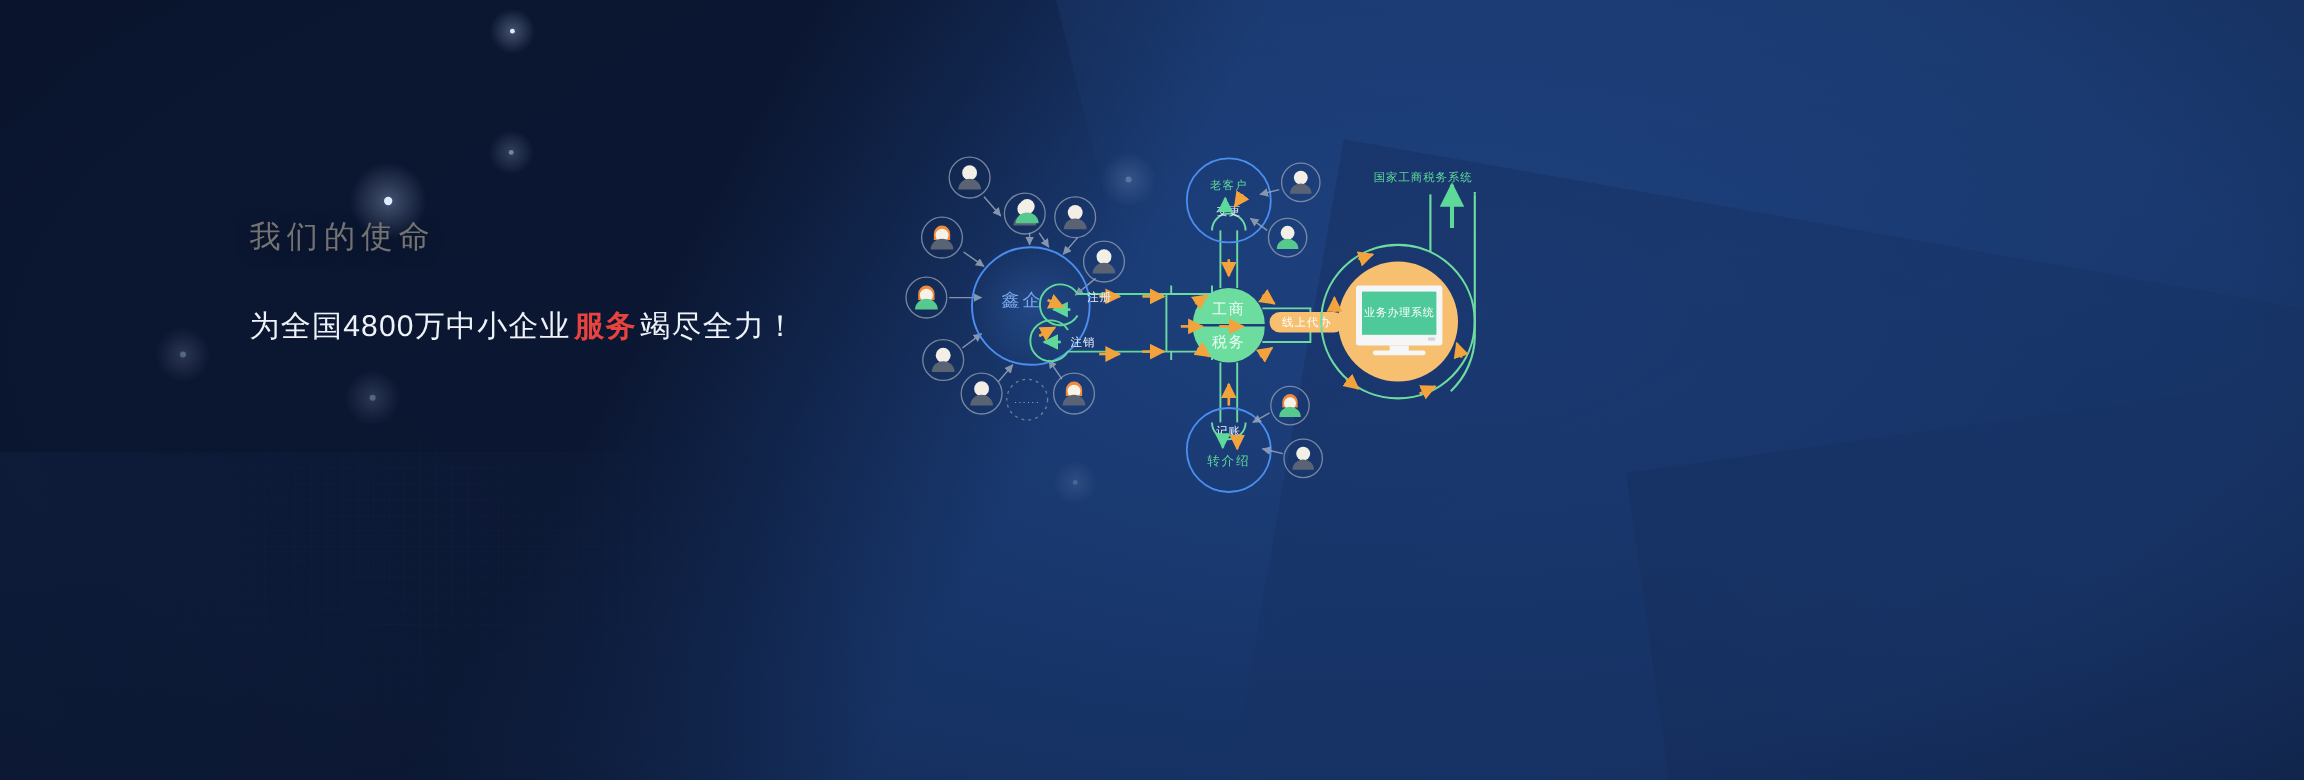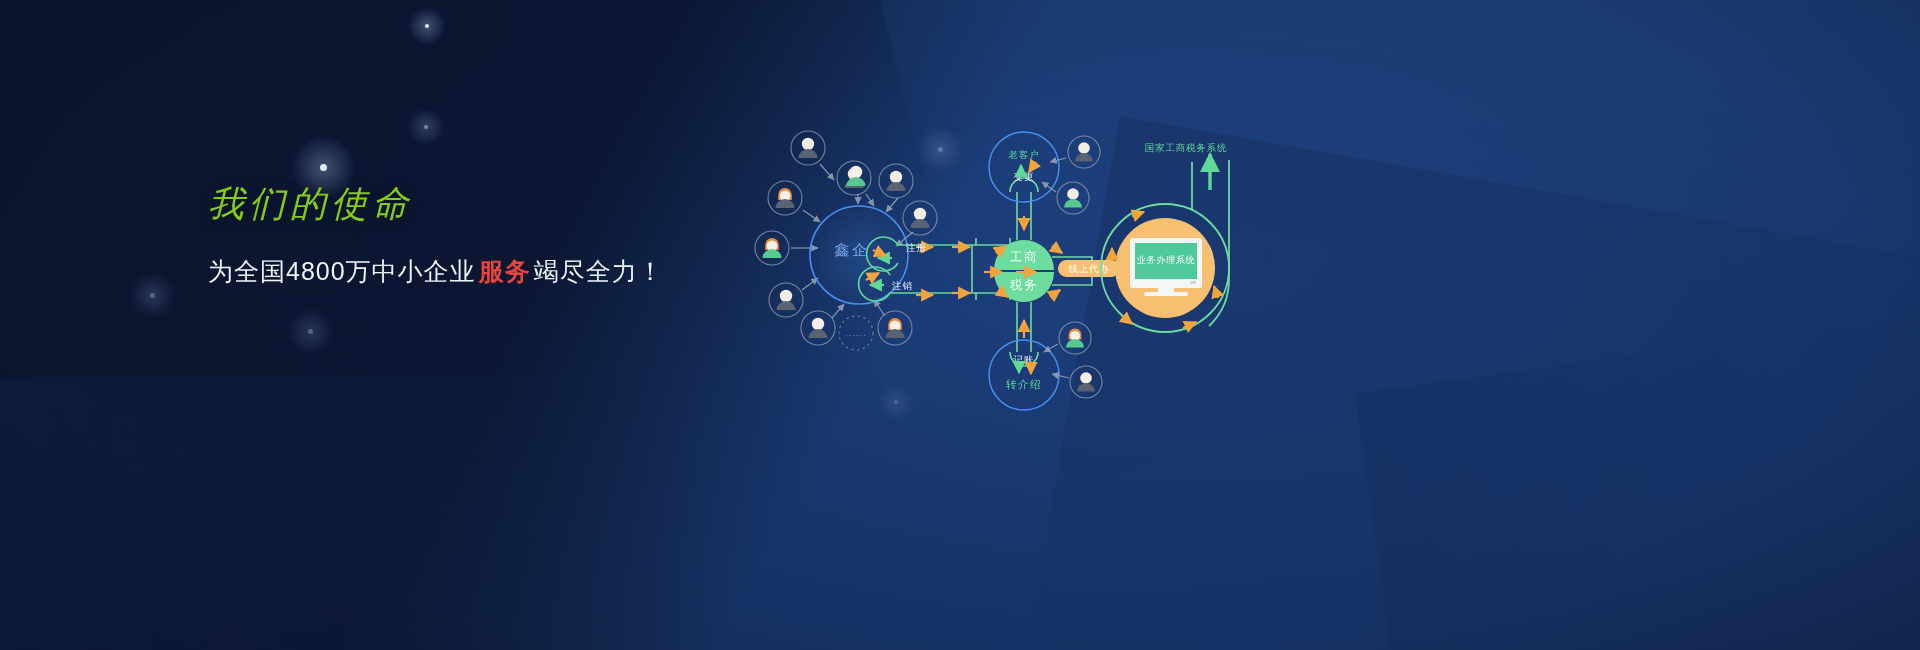--- a/index.html
+++ b/index.html
@@ -39,8 +39,8 @@
 
   
   .copy{position:absolute;left:208px;top:180px;}
-  .headline{font-size:36px;color:#84cc16;letter-spacing:5px;font-weight:400;
-    text-shadow:0 2px 14px rgba(0,0,0,.35);font-style:italic;}
+  .headline{font-size:26px;color:#737373;letter-spacing:5px;font-weight:400;
+    text-shadow:0 2px 14px rgba(0,0,0,.35);}
   .subline{margin-top:26px;font-size:25px;color:#eef2f9;letter-spacing:1px;white-space:nowrap;}
   .subline .hl{color:#e8433f;font-weight:700;padding:0 3px;}
 

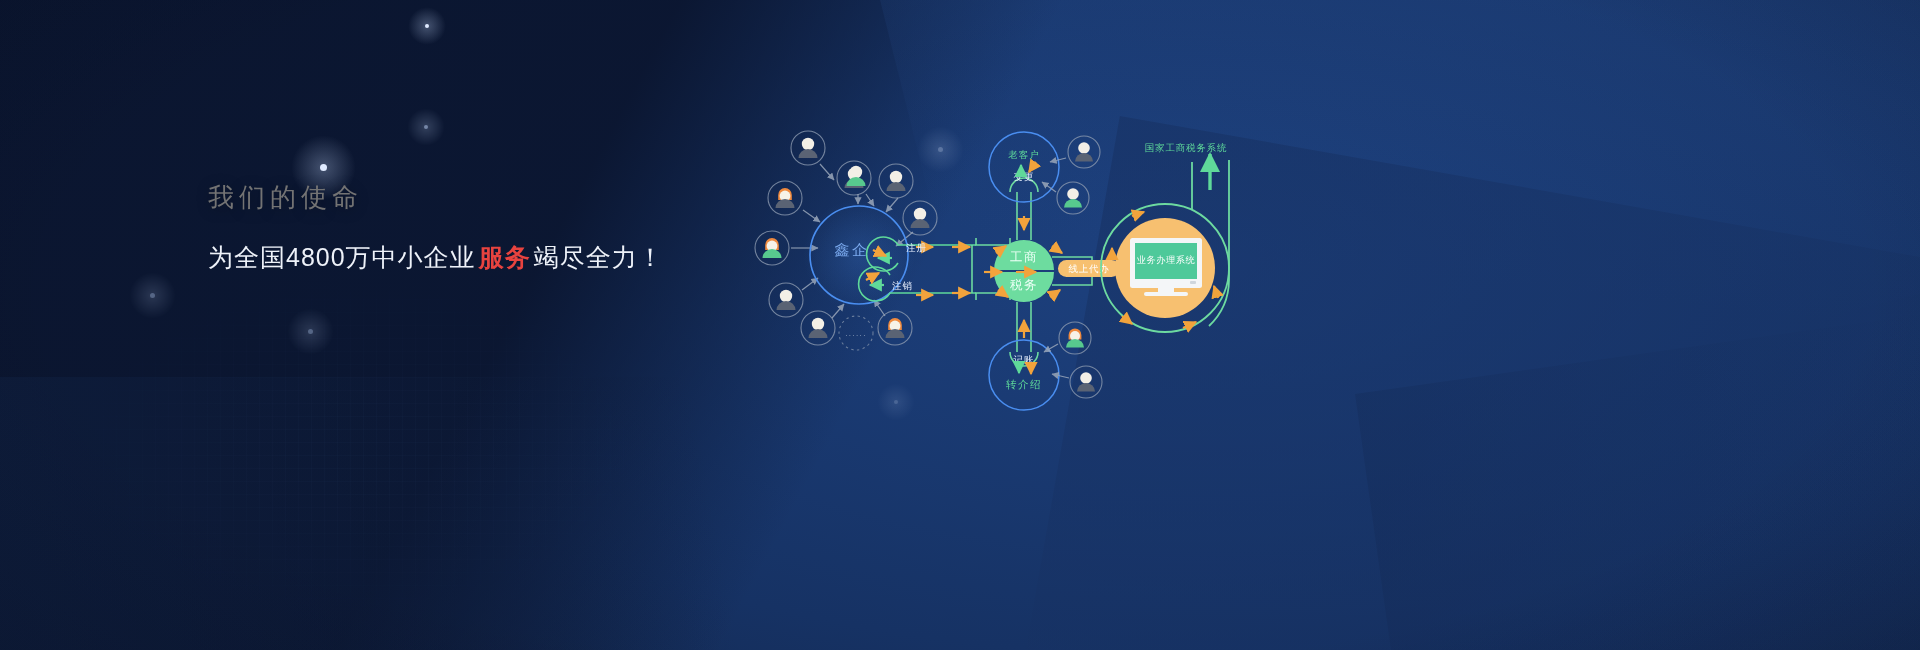--- a/index.html
+++ b/index.html
@@ -41,7 +41,7 @@
   .copy{position:absolute;left:208px;top:180px;}
   .headline{font-size:26px;color:#737373;letter-spacing:5px;font-weight:400;
     text-shadow:0 2px 14px rgba(0,0,0,.35);}
-  .subline{margin-top:26px;font-size:25px;color:#eef2f9;letter-spacing:1px;white-space:nowrap;}
+  .subline{margin-top:40px;font-size:25px;color:#eef2f9;letter-spacing:1px;white-space:nowrap;}
   .subline .hl{color:#e8433f;font-weight:700;padding:0 3px;}
 
   

